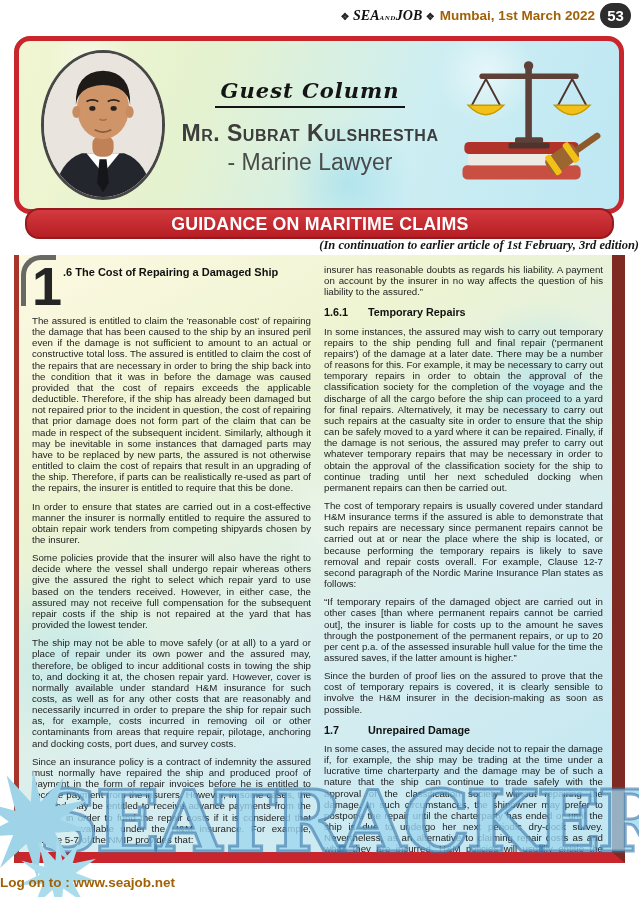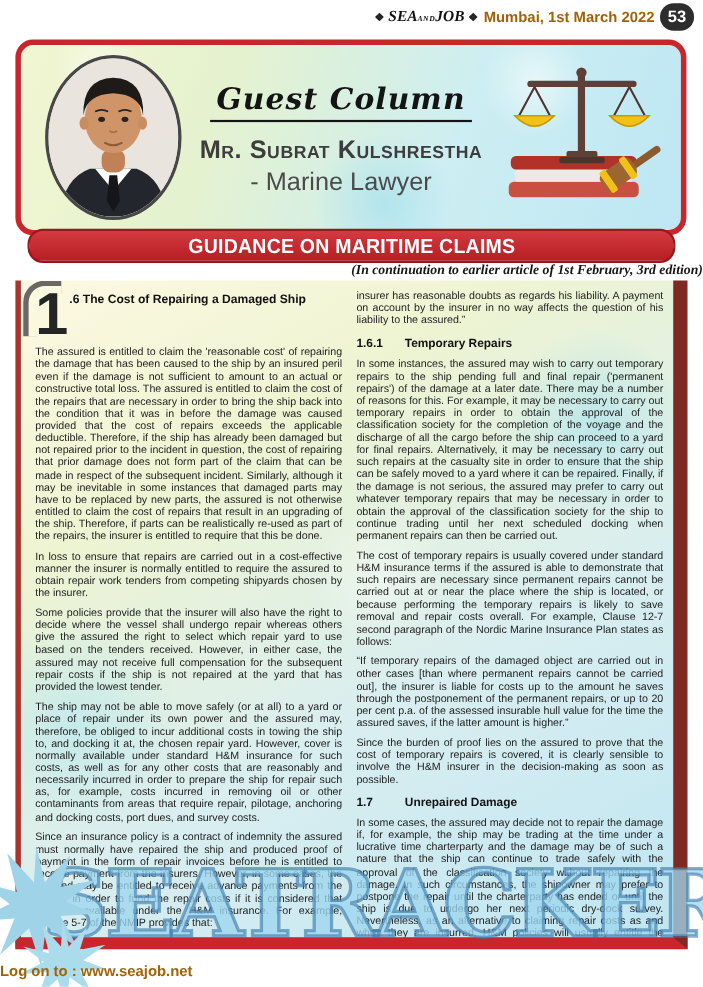--- a/index.html
+++ b/index.html
@@ -31,7 +31,7 @@
           border:3px solid #474747;border-radius:50%;overflow:hidden;background:#e9e5df;}
   .banner-center{flex:1 1 auto;text-align:center;padding-top:4px;}
   .guest-column{display:inline-block;font-family:"DejaVu Serif", serif;font-style:italic;
-          font-weight:bold;font-size:27px;color:#141414;border-bottom:2.5px solid #141414;
+          font-weight:bold;font-size:21px;color:#141414;border-bottom:2.5px solid #141414;
           padding:0 6px 3px 6px;letter-spacing:1px;}
   .author-name{margin-top:12px;font-variant:small-caps;font-weight:bold;font-size:23px;
           color:#3d3d3d;letter-spacing:.5px;}

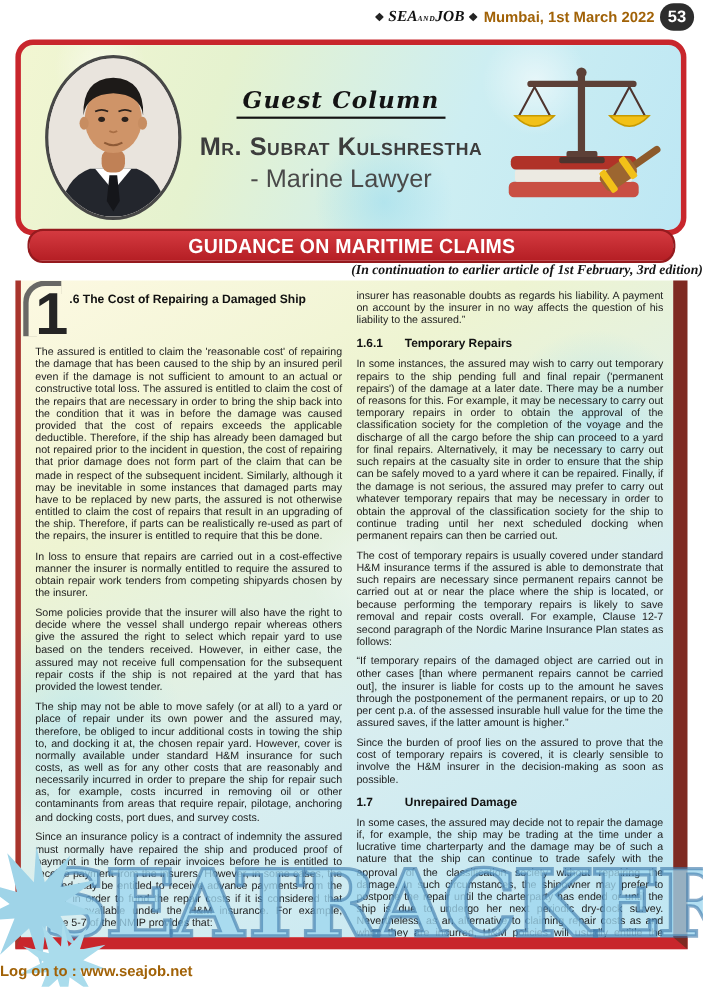--- a/index.html
+++ b/index.html
@@ -165,7 +165,7 @@
           <span class="head-text">.6 The Cost of Repairing a Damaged Ship</span>
         </div>
         <p class="para">The assured is entitled to claim the 'reasonable cost' of repairing the damage that has been caused to the ship by an insured peril even if the damage is not sufficient to amount to an actual or constructive total loss. The assured is entitled to claim the cost of the repairs that are necessary in order to bring the ship back into the condition that it was in before the damage was caused provided that the cost of repairs exceeds the applicable deductible. Therefore, if the ship has already been damaged but not repaired prior to the incident in question, the cost of repairing that prior damage does not form part of the claim that can be made in respect of the subsequent incident. Similarly, although it may be inevitable in some instances that damaged parts may have to be replaced by new parts, the assured is not otherwise entitled to claim the cost of repairs that result in an upgrading of the ship. Therefore, if parts can be realistically re-used as part of the repairs, the insurer is entitled to require that this be done.</p>
-        <p class="para">In loss to ensure that repairs are carried out in a cost-effective manner the insurer is normally entitled to require the assured to obtain repair work tenders from competing shipyards chosen by the insurer.</p>
+        <p class="para">In order to ensure that states are carried out in a cost-effective manner the insurer is normally entitled to require the assured to obtain repair work tenders from competing shipyards chosen by the insurer.</p>
         <p class="para">Some policies provide that the insurer will also have the right to decide where the vessel shall undergo repair whereas others give the assured the right to select which repair yard to use based on the tenders received. However, in either case, the assured may not receive full compensation for the subsequent repair costs if the ship is not repaired at the yard that has provided the lowest tender.</p>
         <p class="para">The ship may not be able to move safely (or at all) to a yard or place of repair under its own power and the assured may, therefore, be obliged to incur additional costs in towing the ship to, and docking it at, the chosen repair yard. However, cover is normally available under standard H&amp;M insurance for such costs, as well as for any other costs that are reasonably and necessarily incurred in order to prepare the ship for repair such as, for example, costs incurred in removing oil or other contaminants from areas that require repair, pilotage, anchoring and docking costs, port dues, and survey costs.</p>
         <p class="para">Since an insurance policy is a contract of indemnity the assured must normally have repaired the ship and produced proof of payment in the form of repair invoices before he is entitled to receive payment from the insurers. However, in some cases, the assured may be entitled to receive advance payments from the insurer in order to fund the repair costs if it is considered that cover is available under the H&amp;M insurance. For example, Clause 5-7 of the NMIP provides that:</p>

